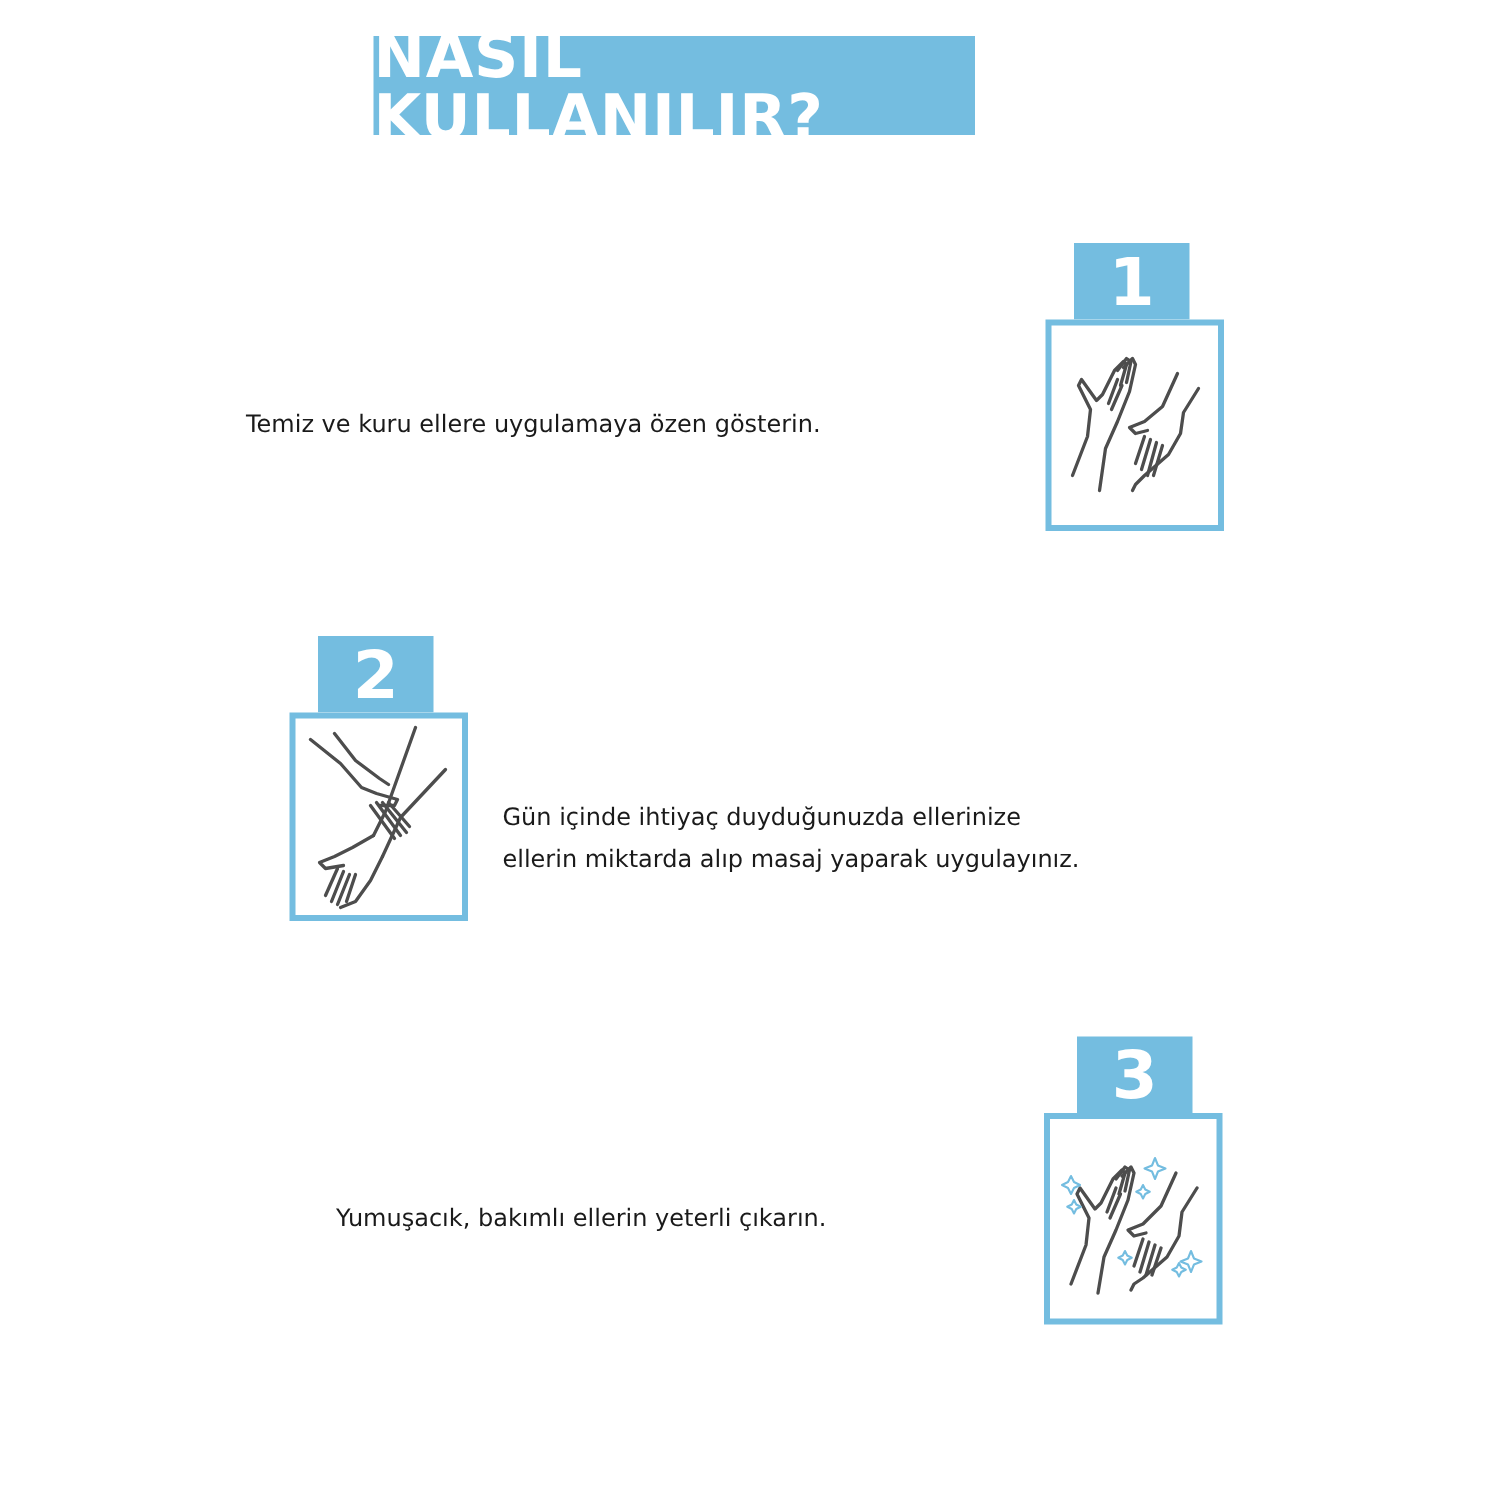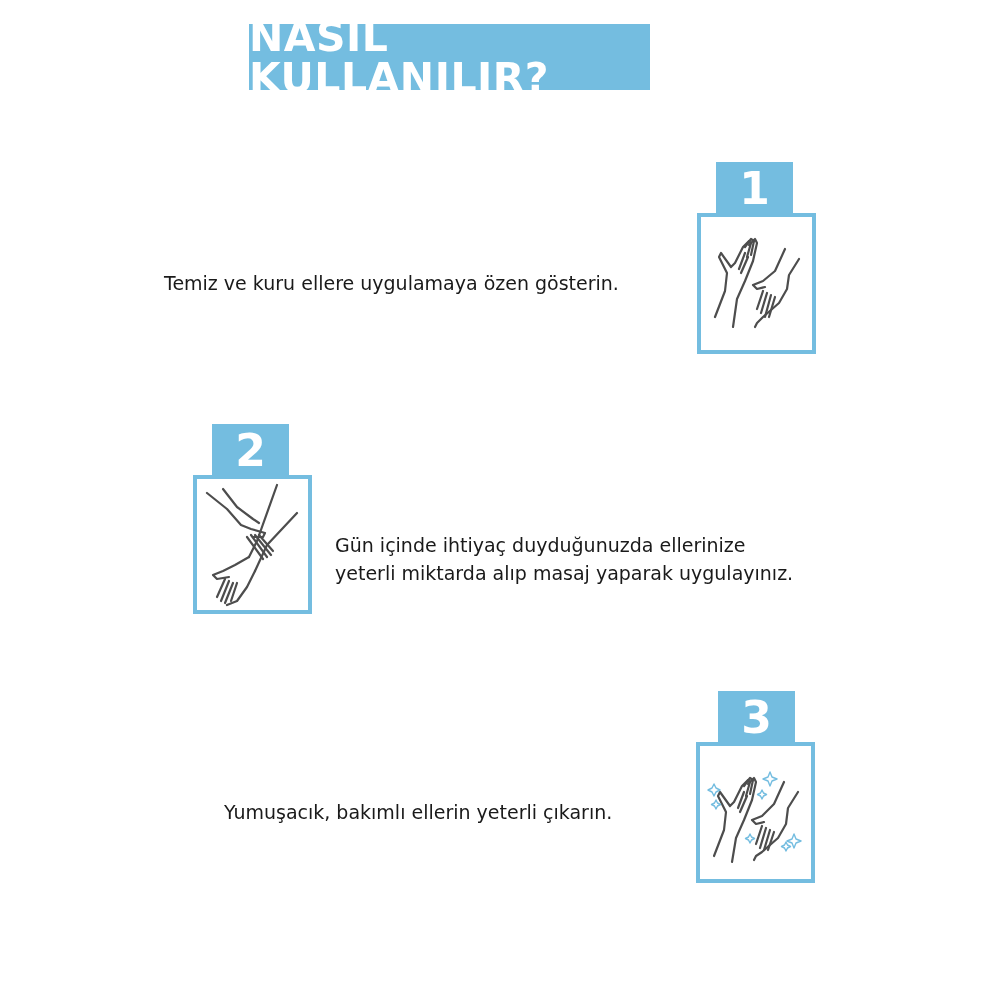--- a/index.html
+++ b/index.html
@@ -68,7 +68,7 @@
     .step-text {
       position: absolute;
       font-family: "DejaVu Sans", sans-serif;
-      font-size: 19px;
+      font-size: 16px;
       color: #1a1a1a;
       line-height: 28px;
       white-space: nowrap;

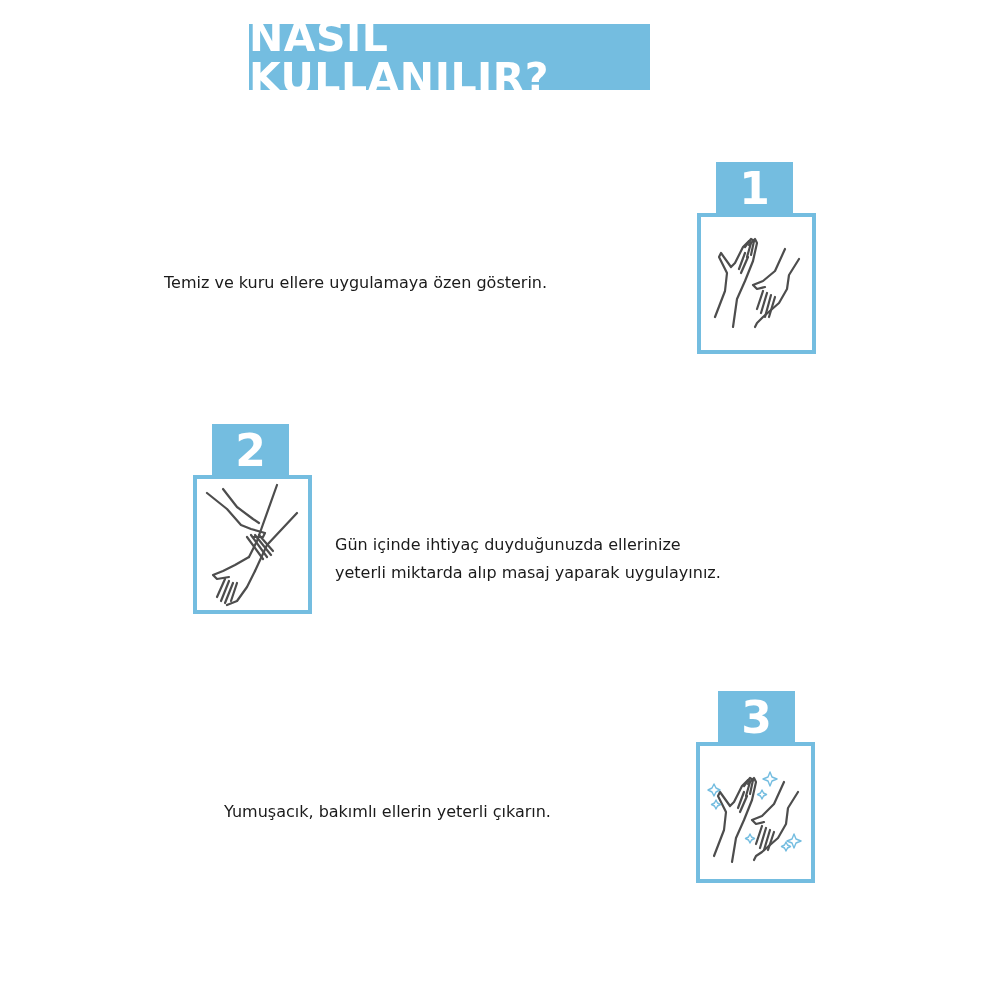--- a/index.html
+++ b/index.html
@@ -144,7 +144,7 @@
 </div>
 <div class="step-text" style="left:335px; top:511px;margin-top:20px;">
   <div>Gün içinde ihtiyaç duyduğunuzda ellerinize</div>
-  <div>yeterli miktarda alıp masaj yaparak uygulayınız.</div>
+  <div>ellerin miktarda alıp masaj yaparak uygulayınız.</div>
 </div>
 
 <div class="step-tab" style="left:718px; top:691px;">

